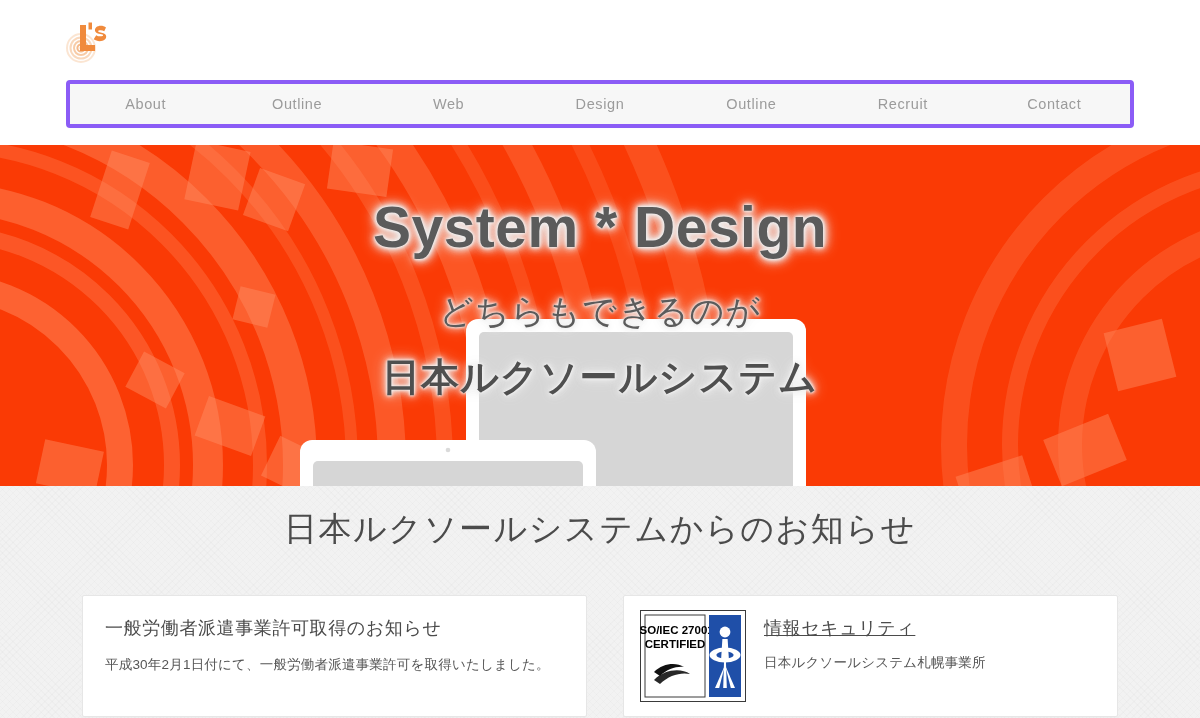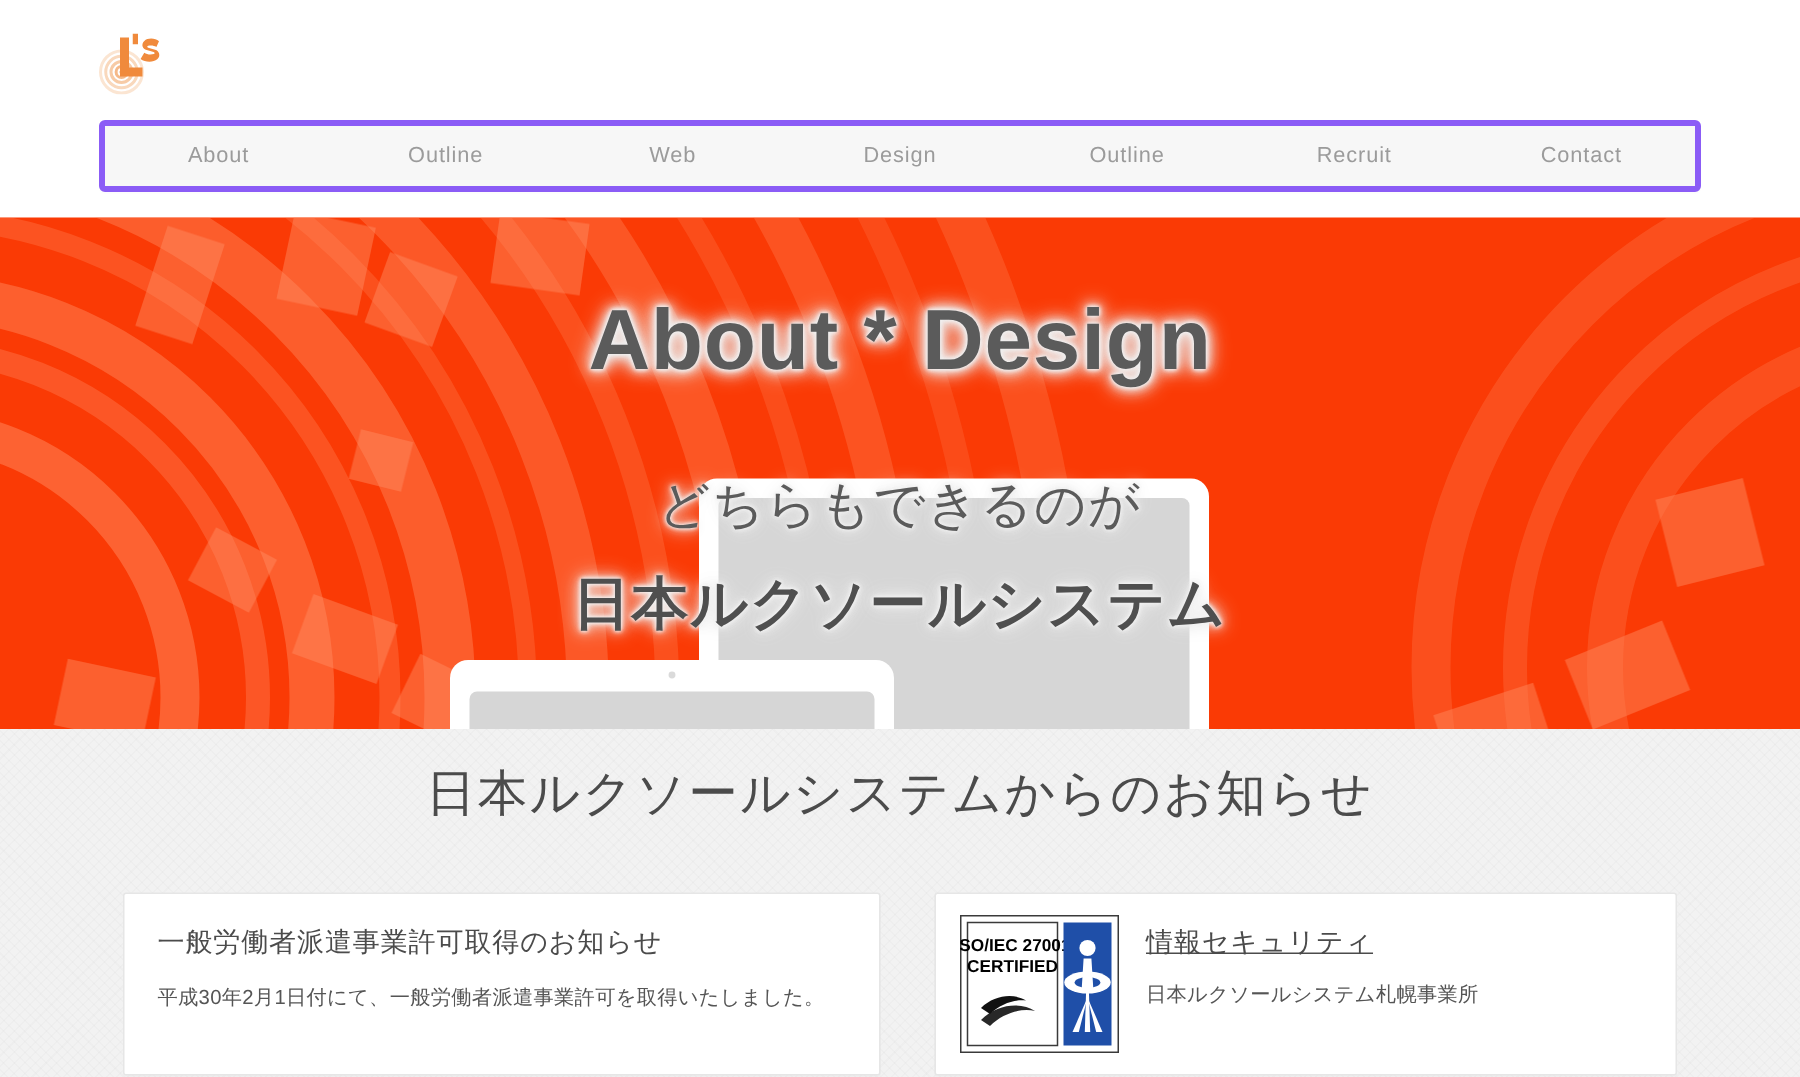--- a/index.html
+++ b/index.html
@@ -344,7 +344,7 @@
     </svg>
 
     <div class="hero-copy">
-      <div class="hero-title">About * Design</div>
+      <div class="hero-title">System * Design</div>
       <div class="hero-sub">どちらもできるのが</div>
       <div class="hero-sub2">日本ルクソールシステム</div>
     </div>

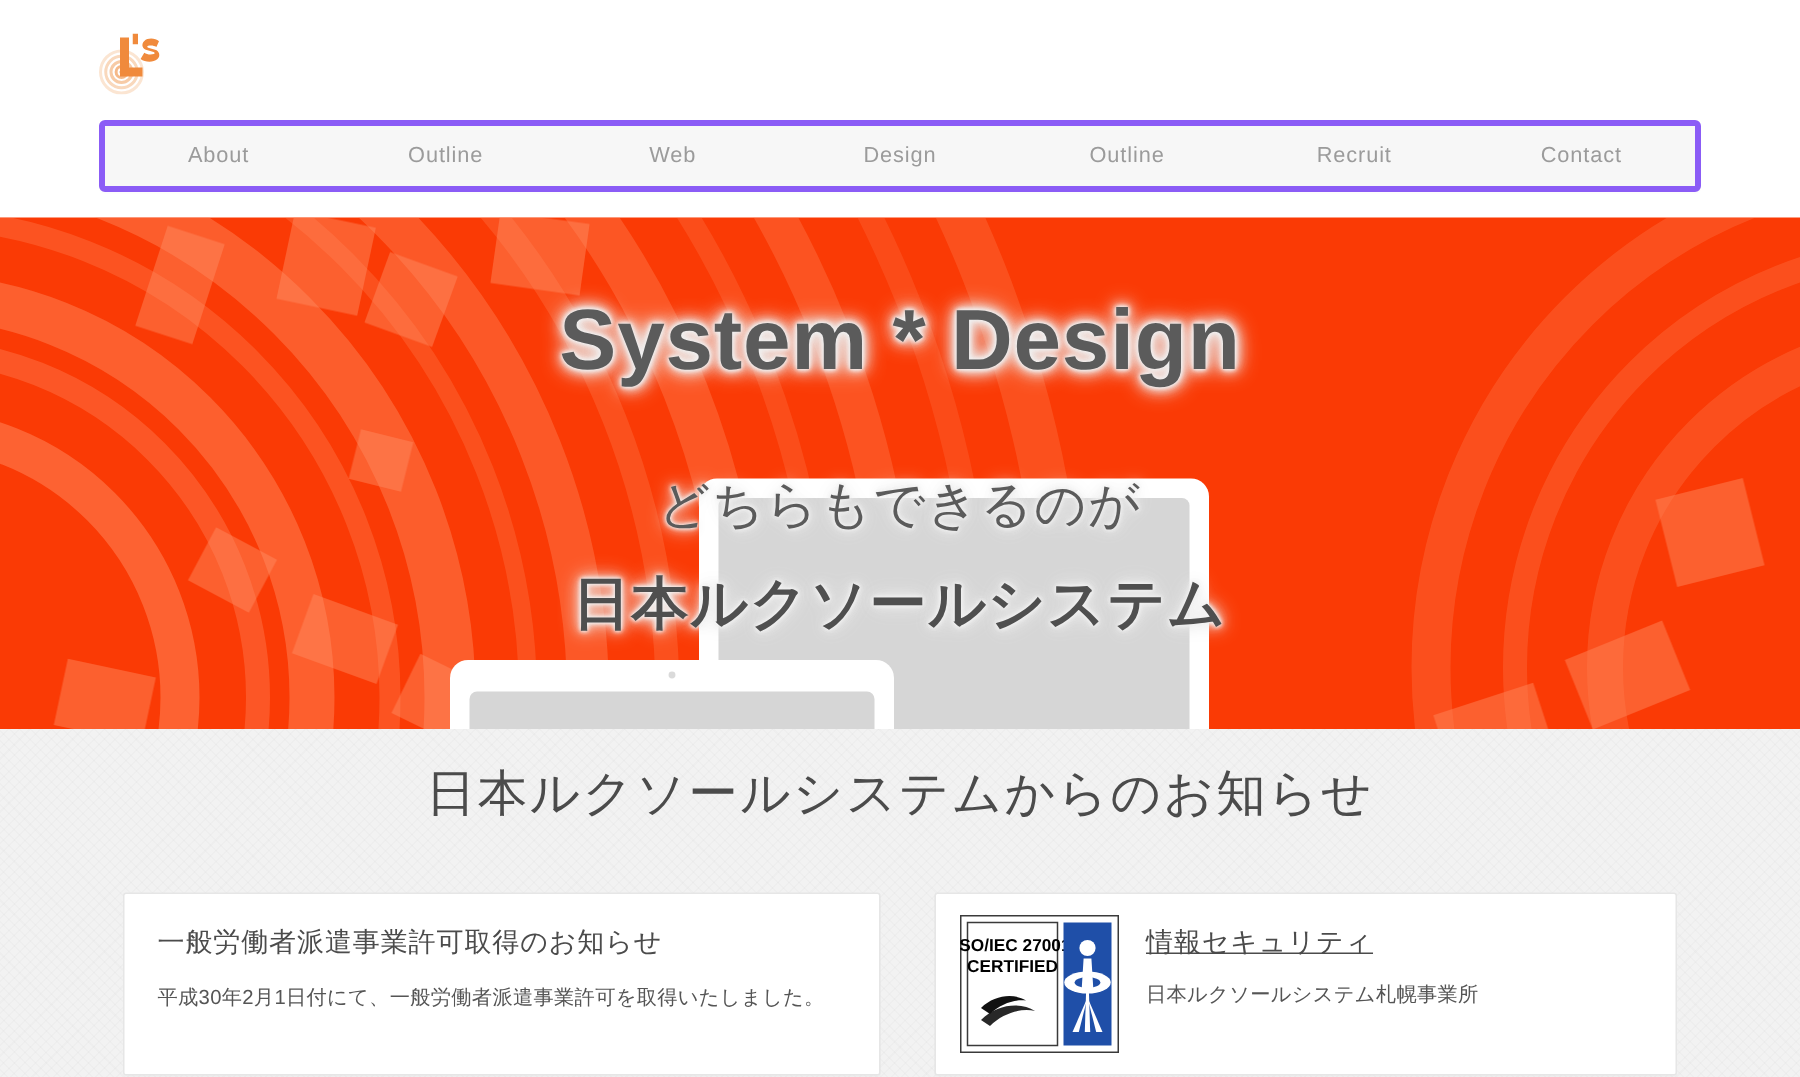--- a/index.html
+++ b/index.html
@@ -139,7 +139,7 @@
   }
 
   .hero-sub {
-    margin-top: 64px;
+    margin-top: 38px;
     font-size: 34px;
     font-weight: 400;
     color: #5b5b5b;

